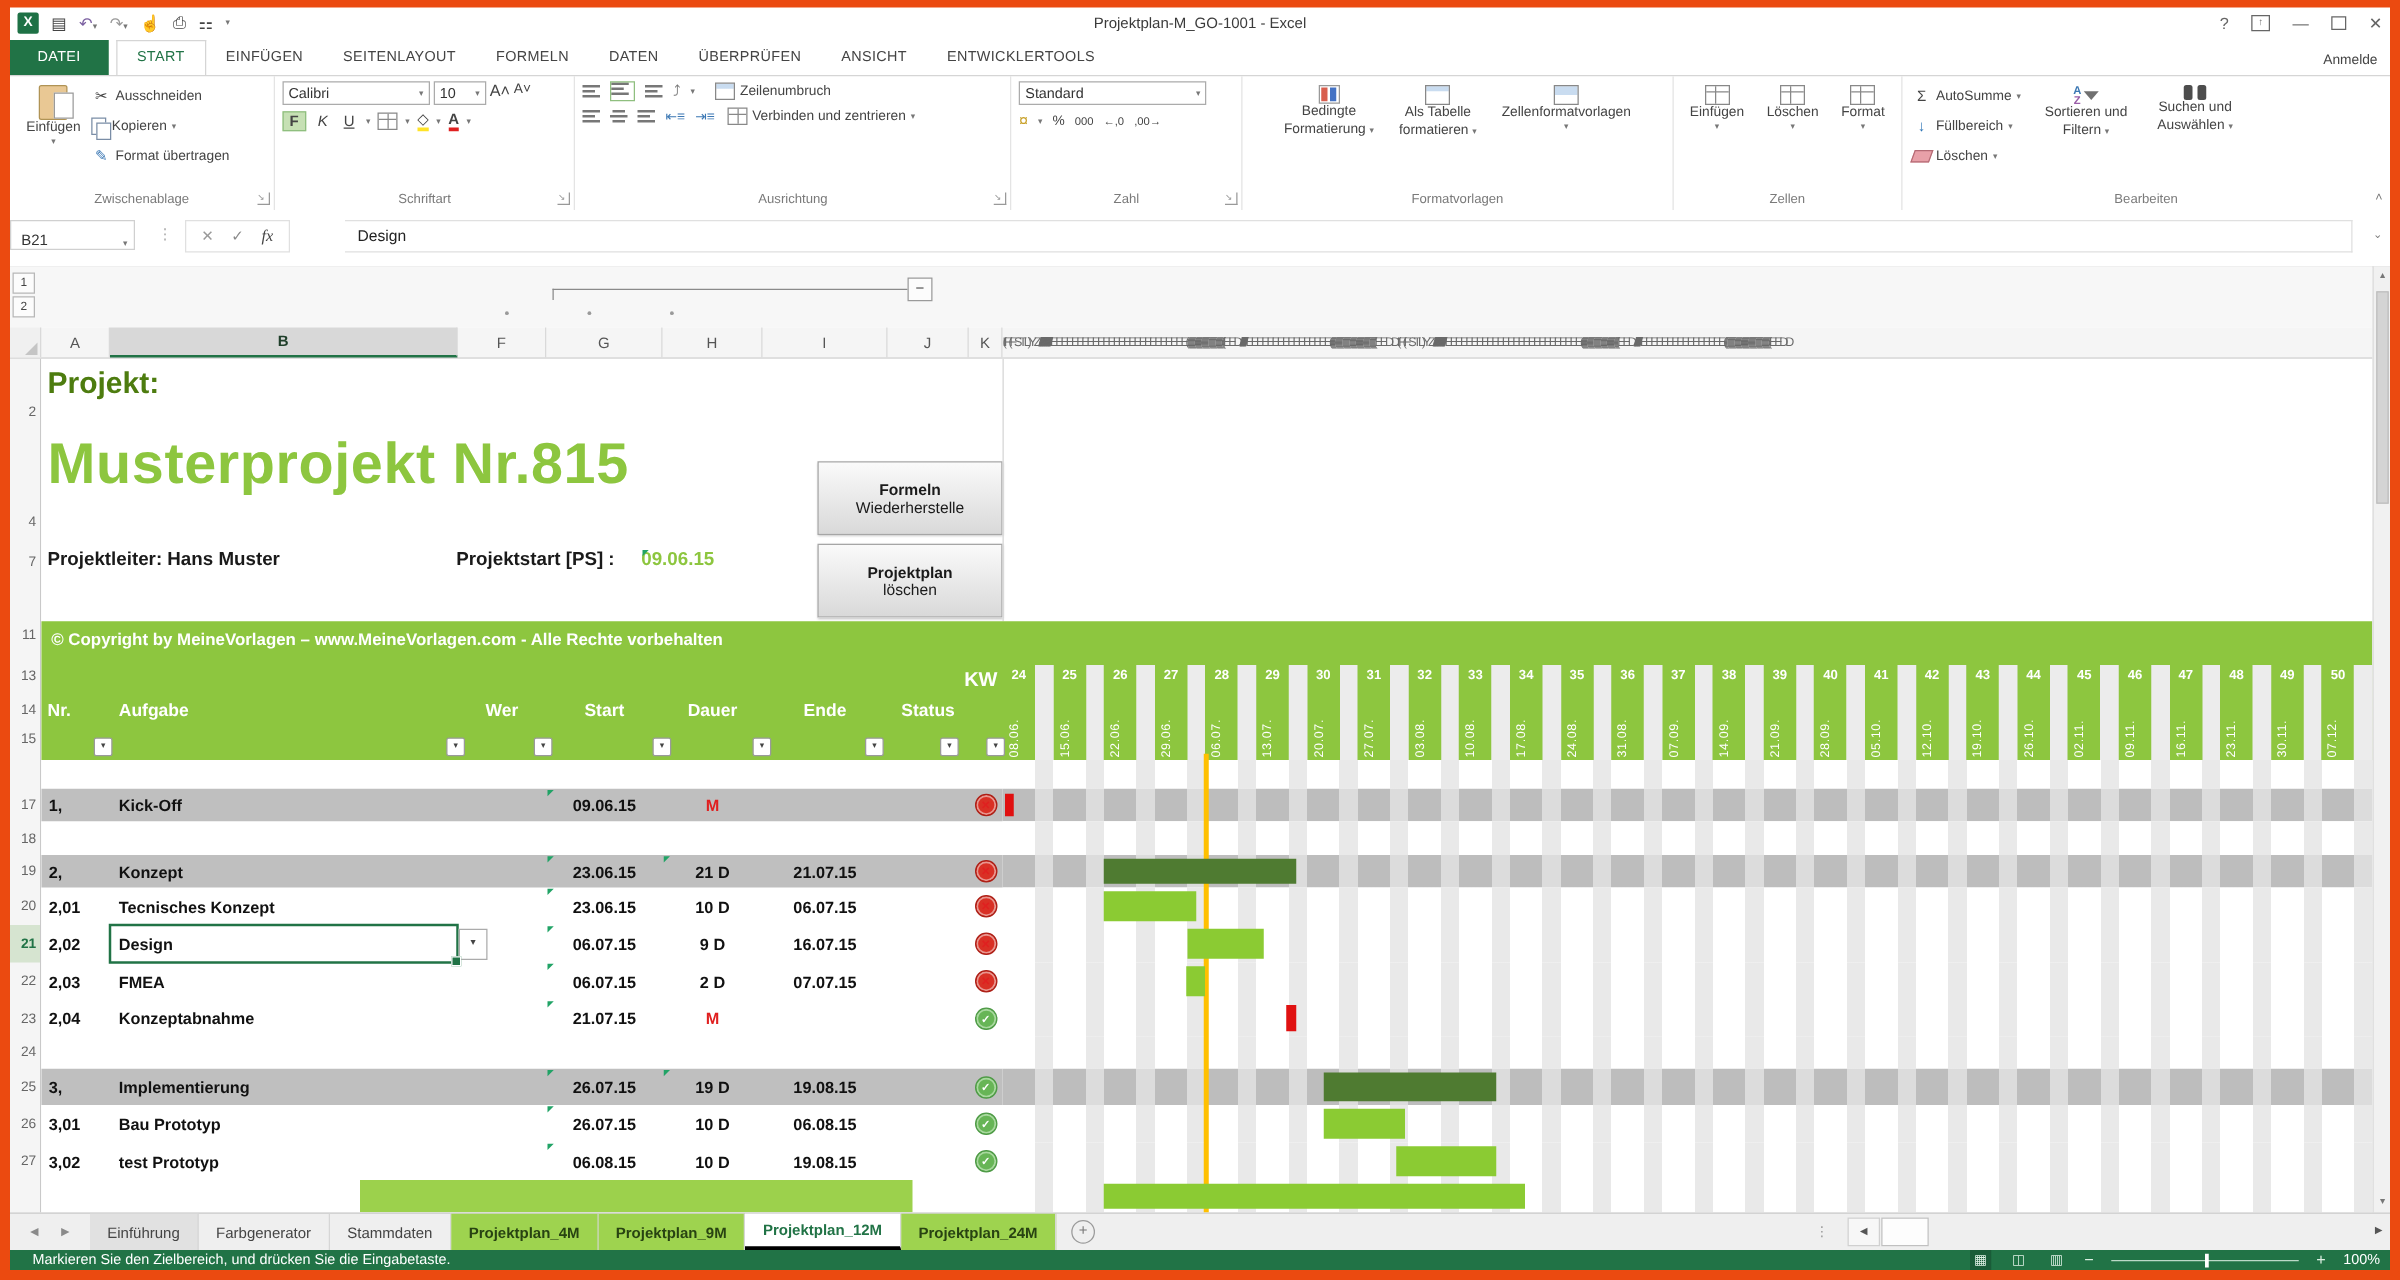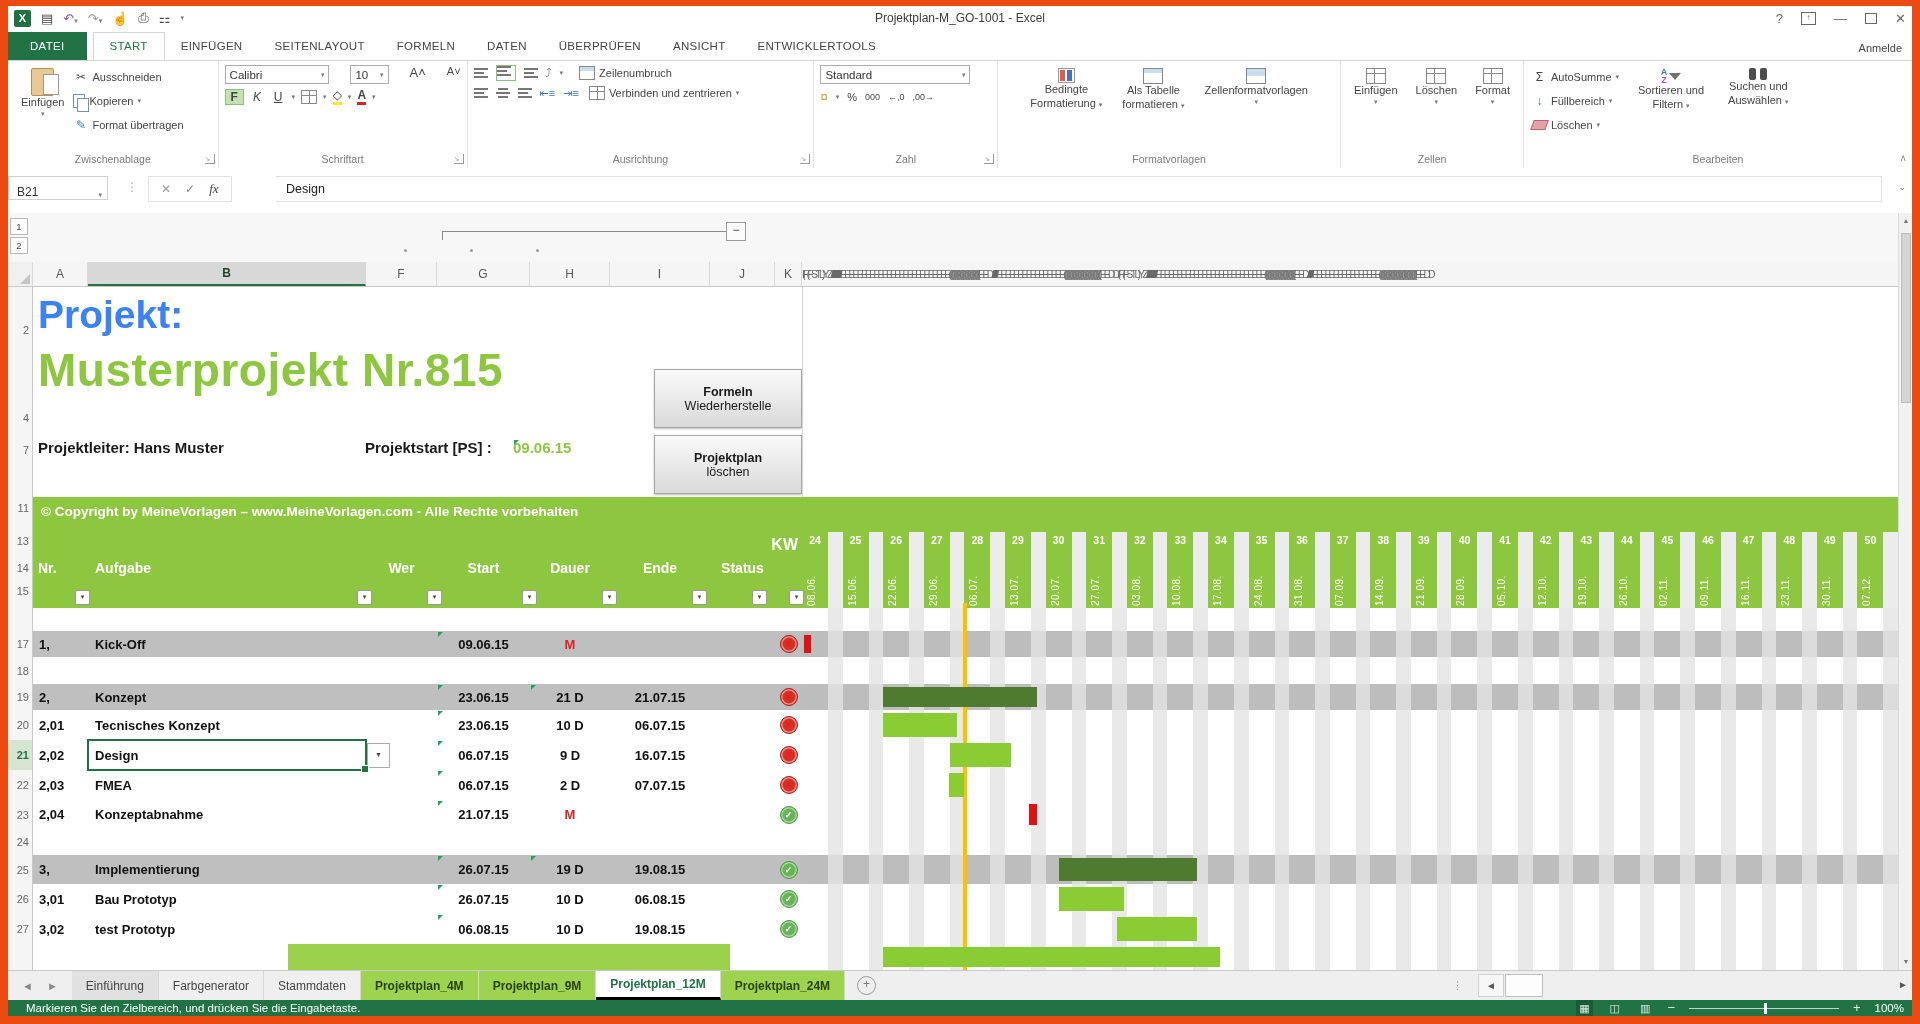--- a/index.html
+++ b/index.html
@@ -241,7 +241,7 @@
     <div class="rgroup" style="width:236px;">
       <div class="gbody">
         <div class="stack" style="width:100%;">
-          <div style="display:flex;gap:21px;margin-bottom:4px;">
+          <div style="display:flex;gap:3px;margin-bottom:4px;">
             <div class="sel" style="width:118px;">
                 <span>Calibri</span>
                 <span class="caret">▾</span>

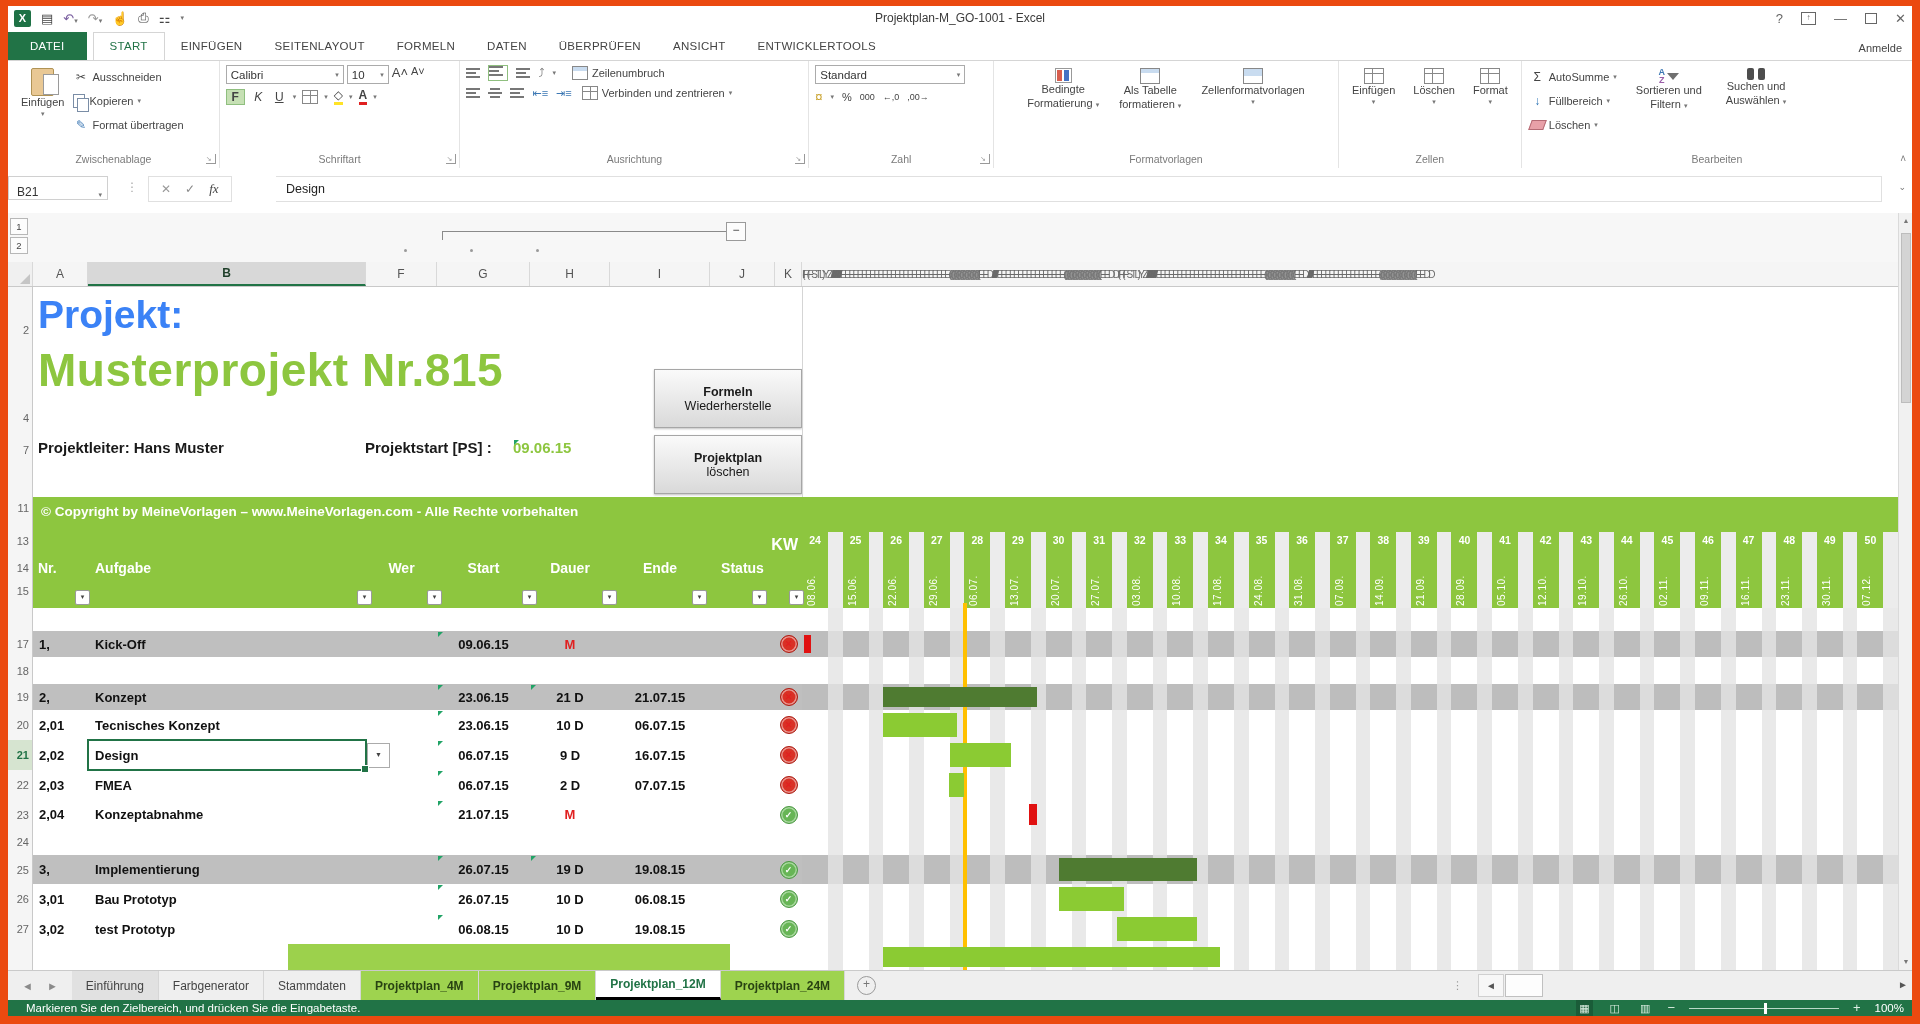--- a/index.html
+++ b/index.html
@@ -101,7 +101,7 @@
   .rnrow.selrow{background:#D6E4D0;color:#217346;font-weight:bold;}
   
   .body{position:absolute;left:33px;top:287px;width:1865px;height:683px;background:#fff;overflow:hidden;}
-  .ptitle{position:absolute;left:5px;top:6px;font-size:39px;font-weight:bold;color:#3b82f6;}
+  .ptitle{position:absolute;left:5px;top:6px;font-size:24px;font-weight:bold;color:#4d7c0f;}
   .pbig{position:absolute;left:5px;top:56px;font-size:46px;font-weight:bold;color:#8DC63F;letter-spacing:.5px;}
   .pleader{position:absolute;left:5px;top:152px;font-size:15px;font-weight:bold;color:#1a1a1a;}
   .pstart{position:absolute;left:332px;top:152px;font-size:15px;font-weight:bold;color:#1a1a1a;}

